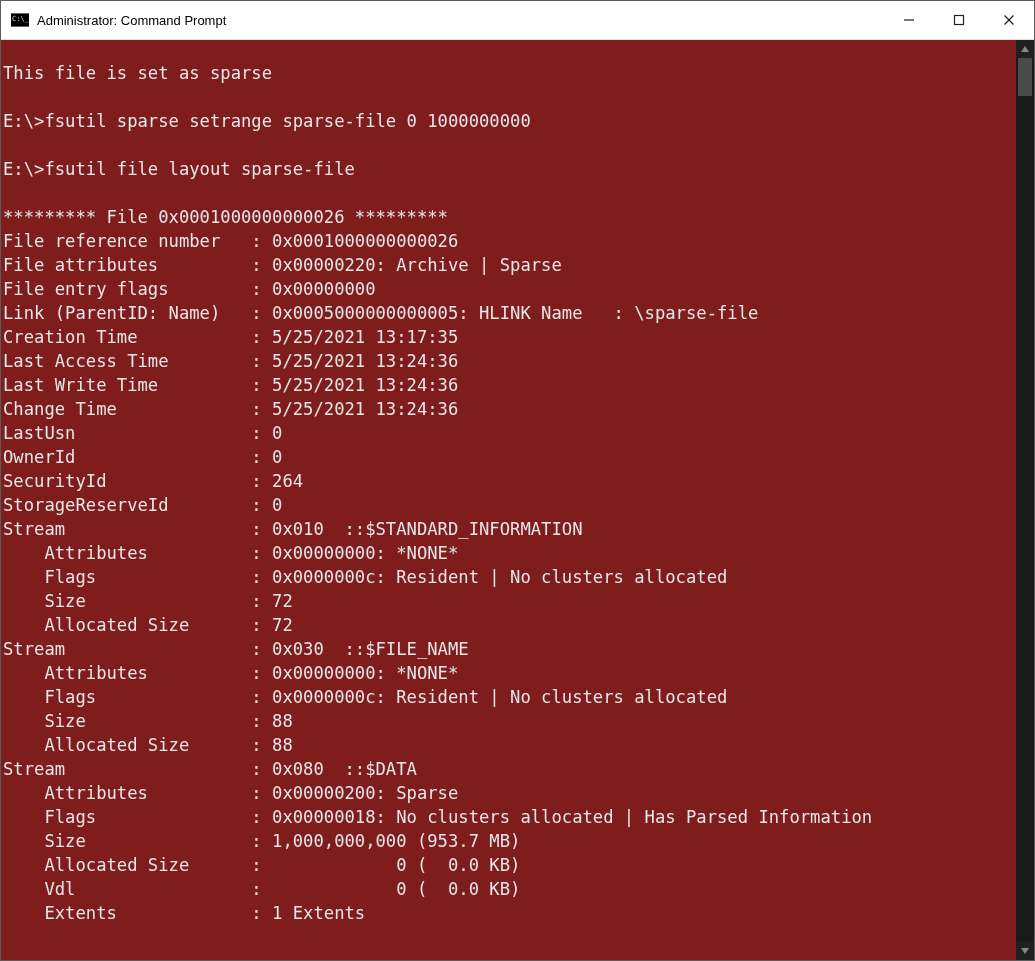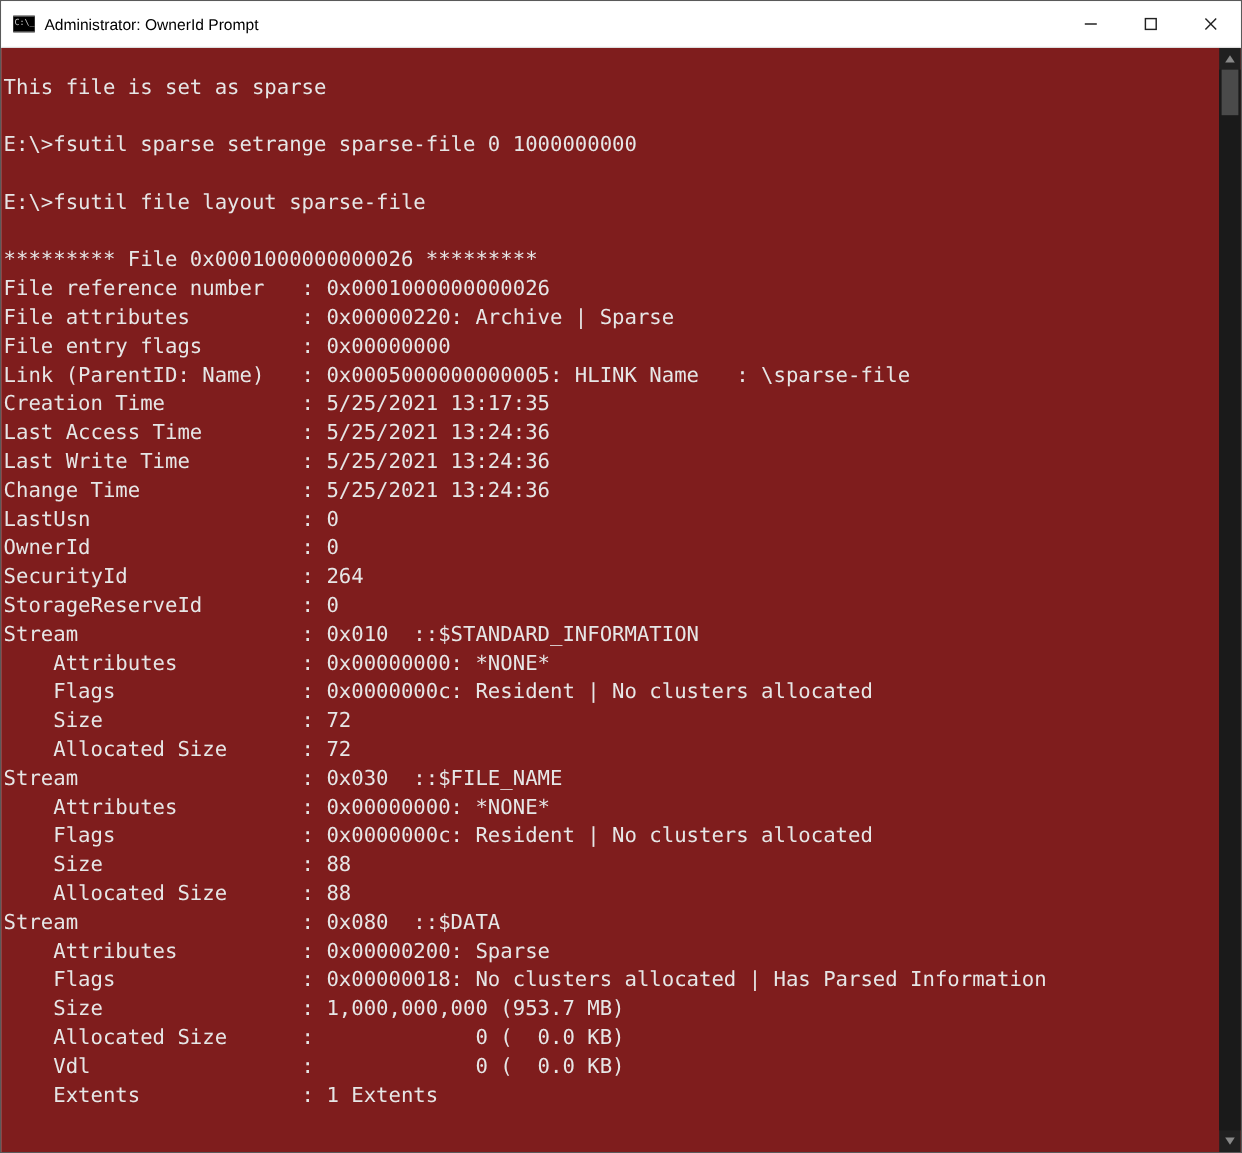--- a/index.html
+++ b/index.html
@@ -111,7 +111,7 @@
 
   <div class="titlebar">
     <div class="app-icon"></div>
-    <div class="title-text">Administrator: OwnerId Prompt</div>
+    <div class="title-text">Administrator: Command Prompt</div>
     <div class="title-spacer"></div>
 
     <div class="win-btn">

